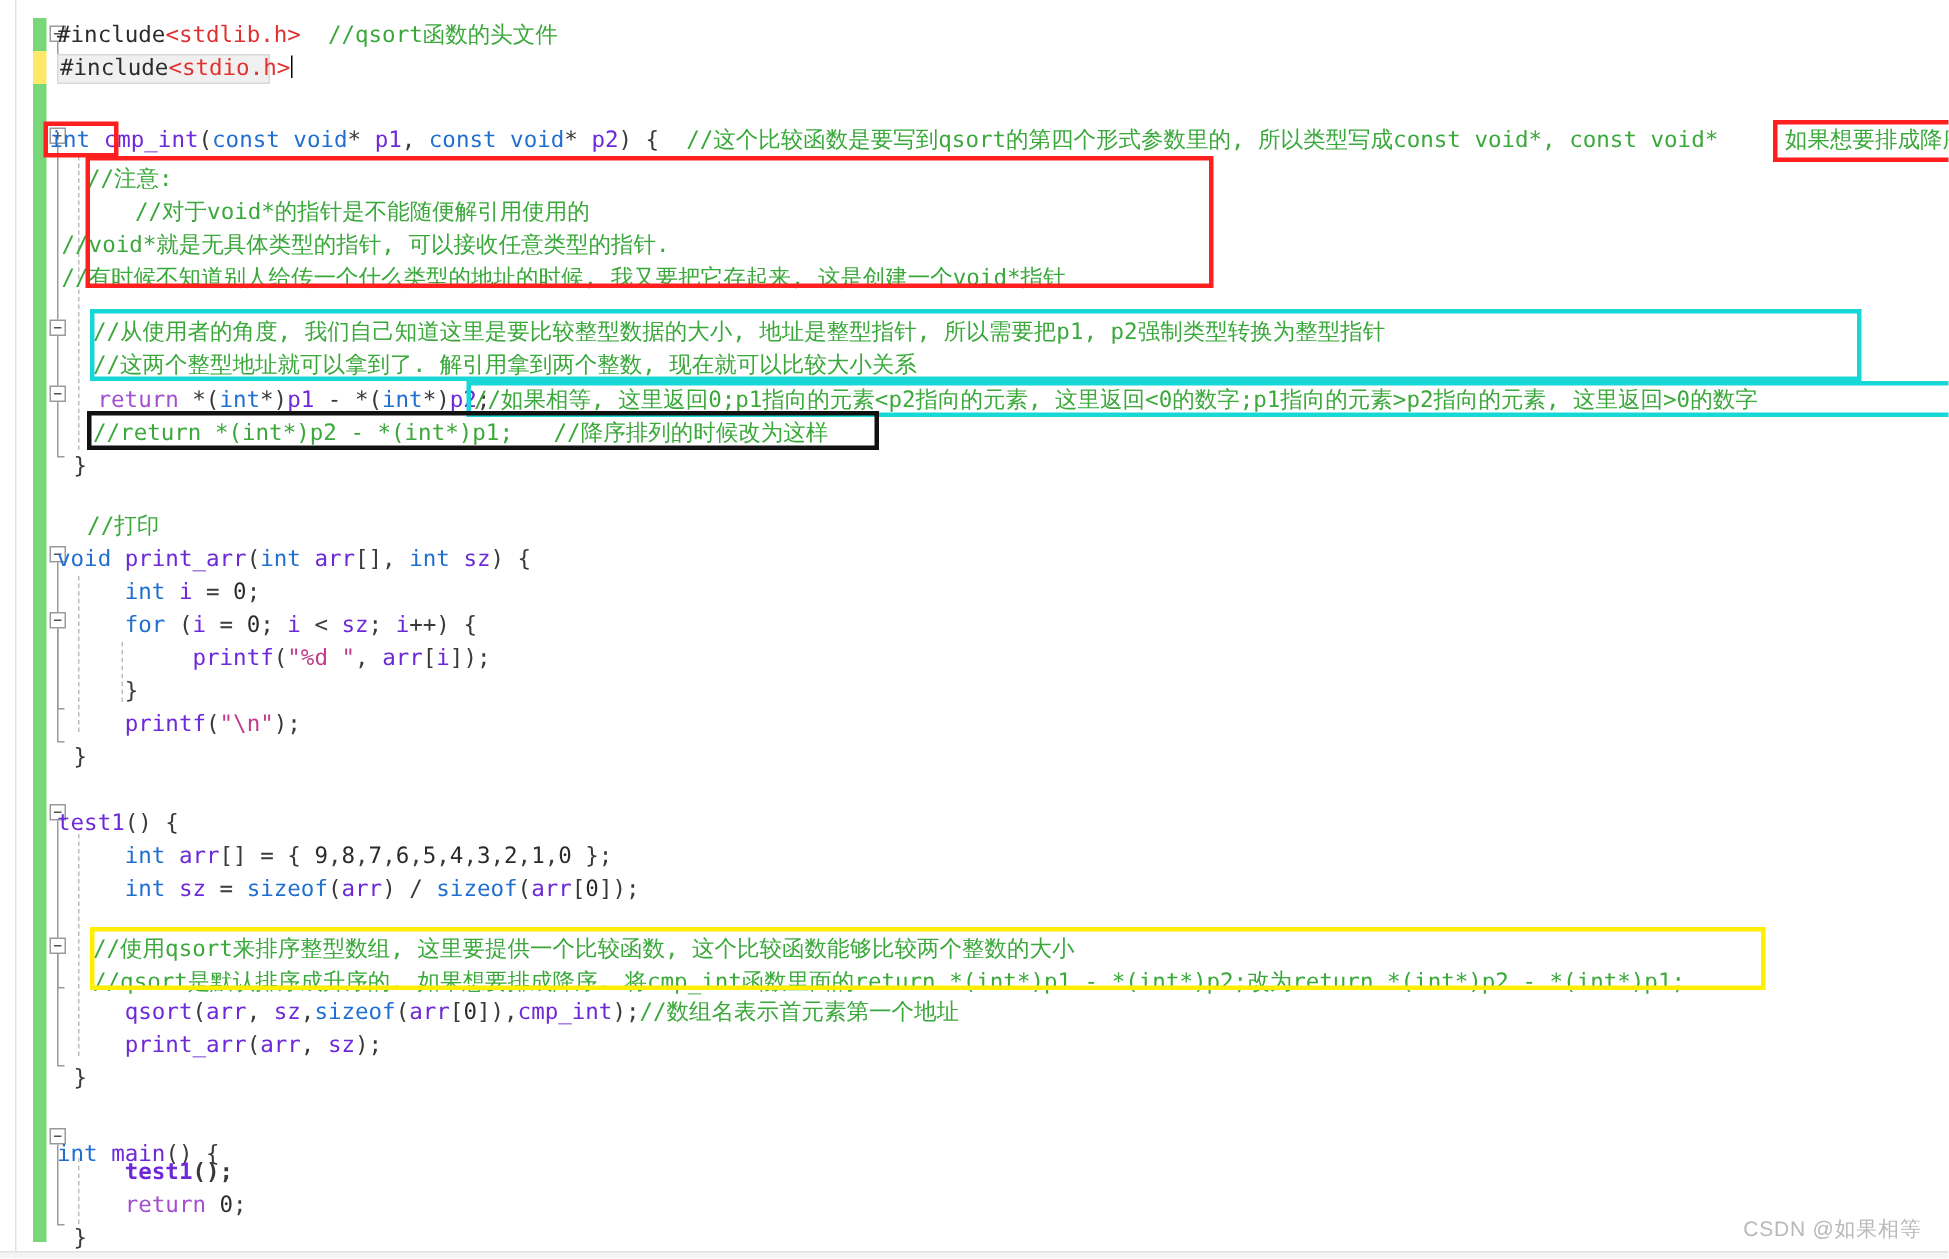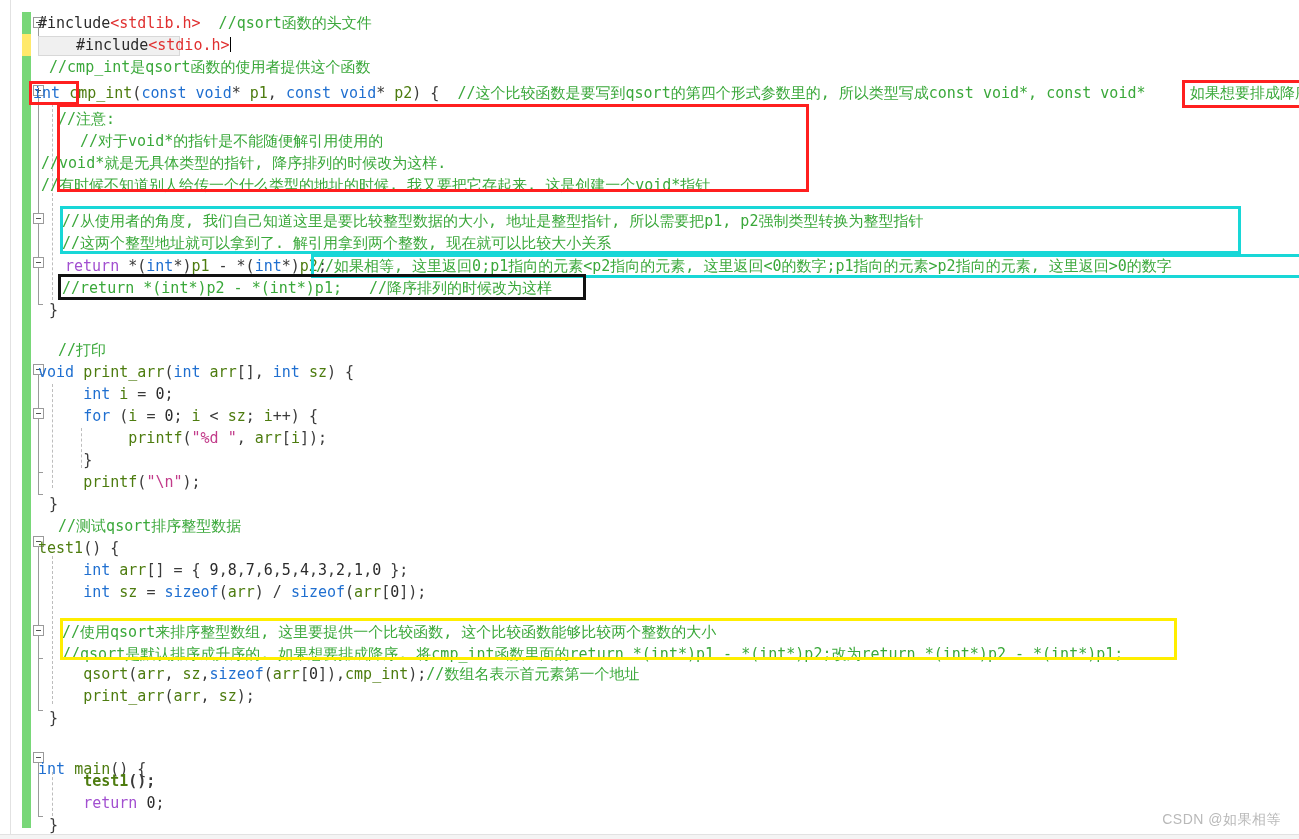--- a/index.html
+++ b/index.html
@@ -202,7 +202,7 @@
 
     <div class="line" style="top:12px; left:38px;"><span class="pp">#include</span><span class="hdr">&lt;stdlib.h&gt;</span><span class="cmt">  //qsort函数的头文件</span></div>
 
-    <div class="line" style="top:34px; left:40px;padding-left:36px;"><span class="pp">#include</span><span class="hdr">&lt;stdio.h&gt;</span><span class="cursor"></span></div>
+    <div class="line" style="top:34px; left:40px;"><span class="pp">#include</span><span class="hdr">&lt;stdio.h&gt;</span><span class="cursor"></span></div>
 
     <div class="line" style="top:56px; left:40px;"><span class="cmt"> //cmp_int是qsort函数的使用者提供这个函数</span></div>
 

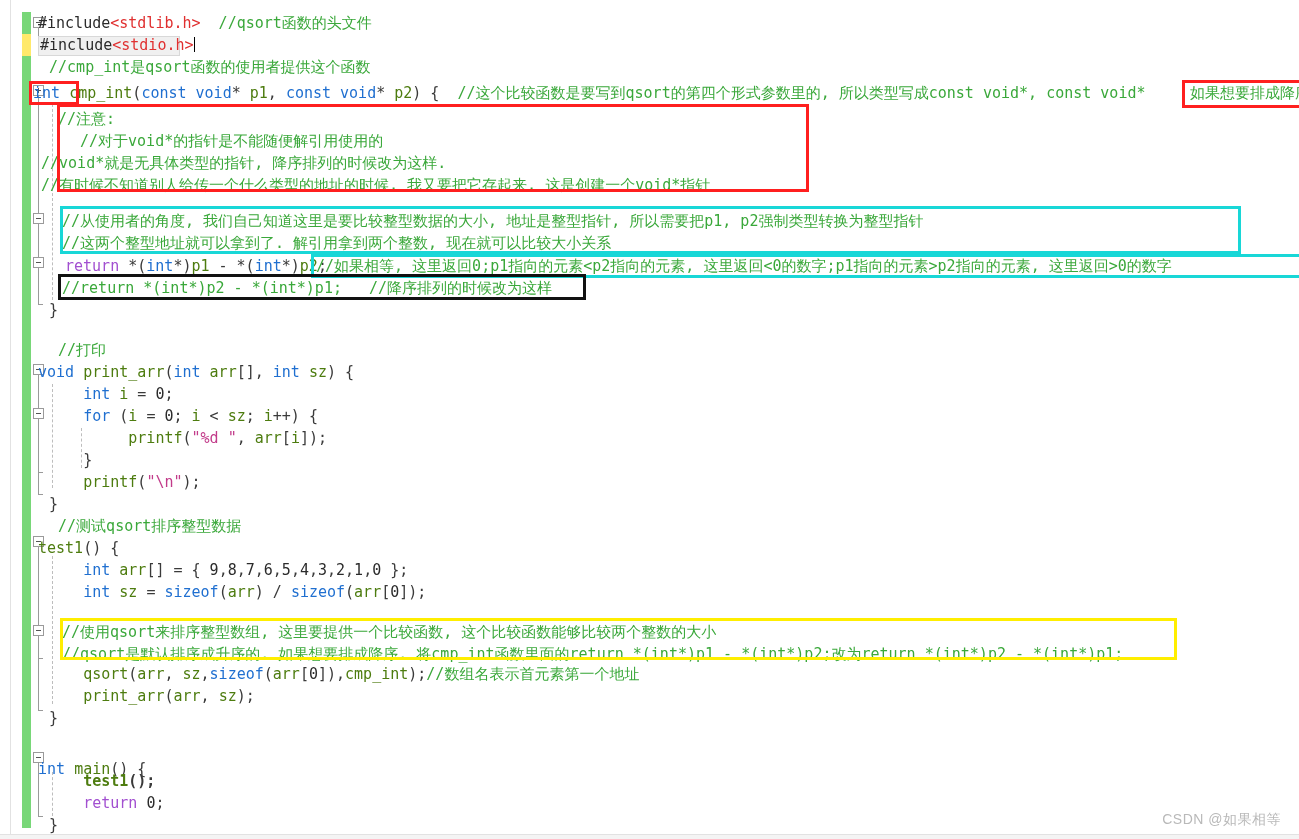--- a/index.html
+++ b/index.html
@@ -204,7 +204,6 @@
 
     <div class="line" style="top:34px; left:40px;"><span class="pp">#include</span><span class="hdr">&lt;stdio.h&gt;</span><span class="cursor"></span></div>
 
-    <div class="line" style="top:56px; left:40px;"><span class="cmt"> //cmp_int是qsort函数的使用者提供这个函数</span></div>
 
     <div class="line" style="top:82px; left:33px;"><span class="kw">int</span> <span class="id">cmp_int</span><span class="punc">(</span><span class="kw">const</span> <span class="kw">void</span><span class="punc">*</span> <span class="id">p1</span><span class="punc">,</span> <span class="kw">const</span> <span class="kw">void</span><span class="punc">*</span> <span class="id">p2</span><span class="punc">) {</span><span class="cmt">  //这个比较函数是要写到qsort的第四个形式参数里的, 所以类型写成const void*, const void*</span></div>
     <div class="line" style="top:82px; left:1190px;"><span class="cmt">如果想要排成降序</span></div>

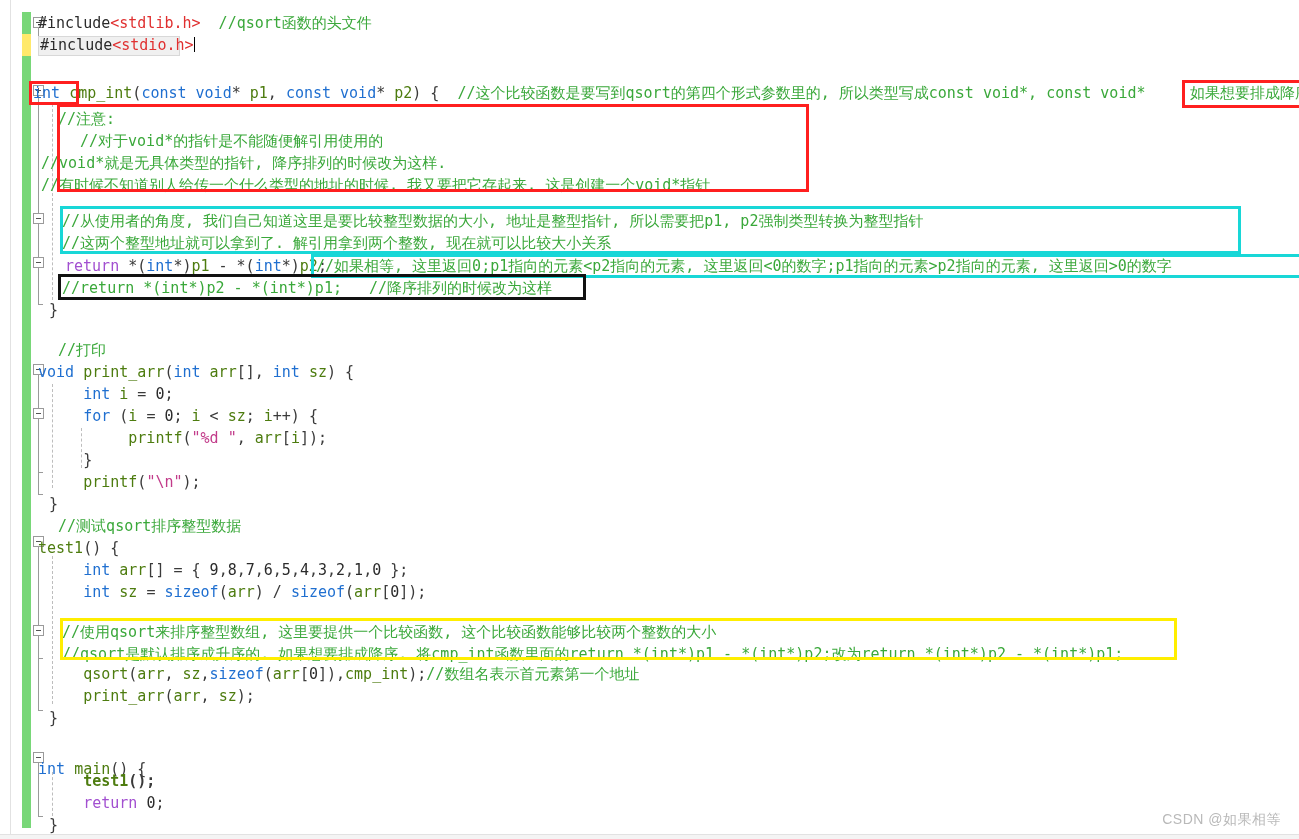--- a/index.html
+++ b/index.html
@@ -113,7 +113,7 @@
   .ret  { color: #a24fd0; }      
   .pp   { color: #2b2b2b; }      
   .hdr  { color: #e03030; }      
-  .id   { color: #4d7c0f; }      
+  .id   { color: #6d28d9; }      
   .num  { color: #2b2b2b; }
   .str  { color: #c23b8a; }      
   .cmt  { color: #3aa83a; }      

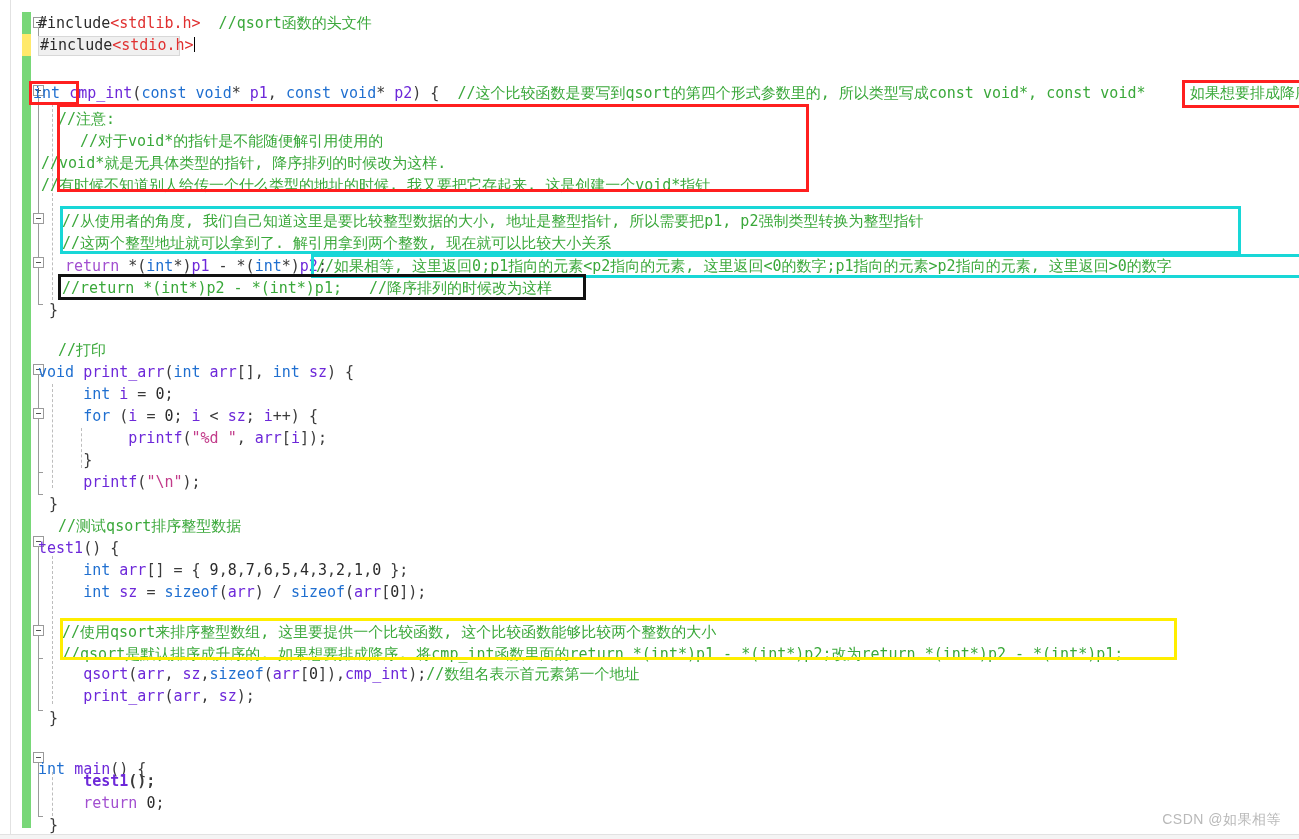--- a/index.html
+++ b/index.html
@@ -209,7 +209,7 @@
     <div class="line" style="top:82px; left:1190px;"><span class="cmt">如果想要排成降序</span></div>
 
     <div class="line" style="top:108px; left:58px;"><span class="cmt">//注意:</span></div>
-    <div class="line" style="top:130px; left:58px;padding-left:22px;"><span class="cmt">//对于void*的指针是不能随便解引用使用的</span></div>
+    <div class="line" style="top:130px; left:68px;padding-left:22px;"><span class="cmt">//对于void*的指针是不能随便解引用使用的</span></div>
     <div class="line" style="top:152px; left:41px;"><span class="cmt">//void*就是无具体类型的指针, 降序排列的时候改为这样.</span></div>
     <div class="line" style="top:174px; left:41px;"><span class="cmt">//有时候不知道别人给传一个什么类型的地址的时候, 我又要把它存起来, 这是创建一个void*指针</span></div>
 

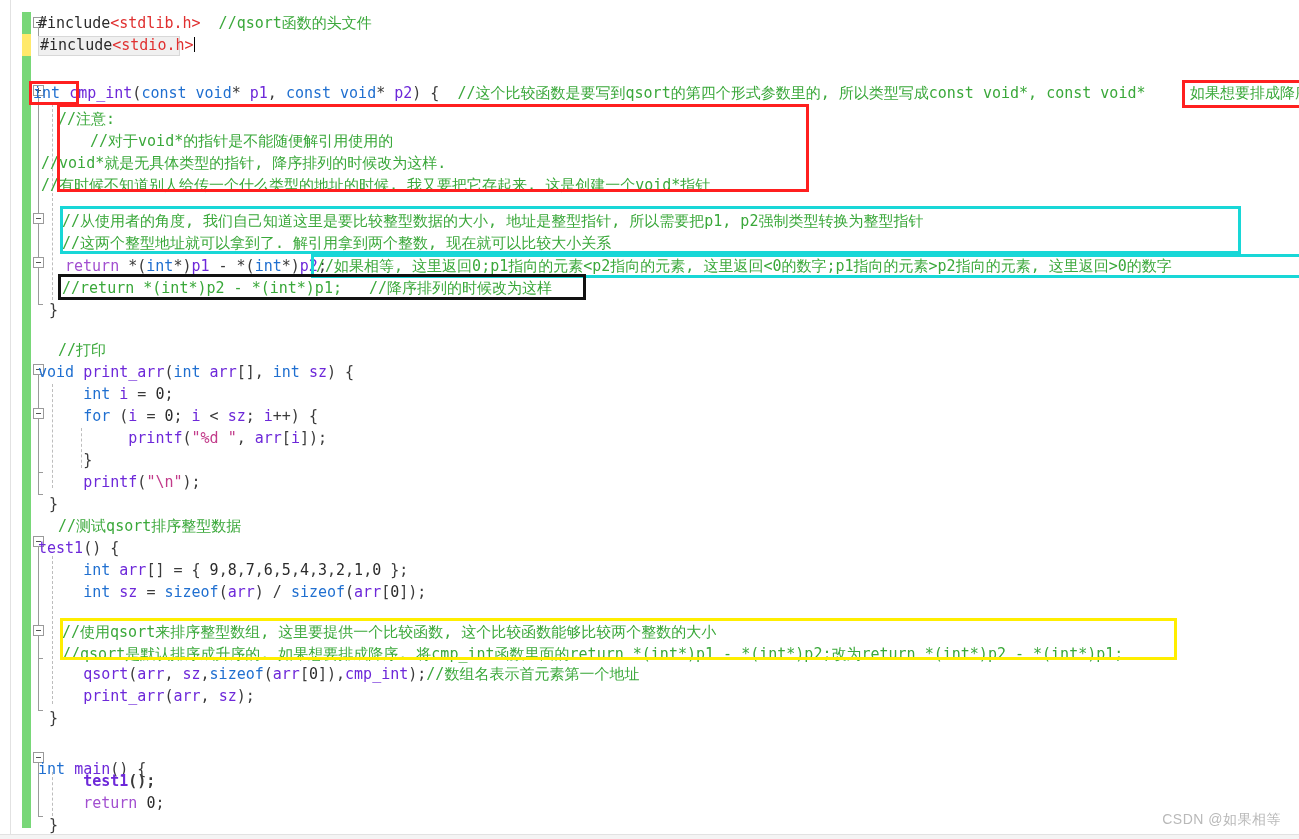--- a/index.html
+++ b/index.html
@@ -210,7 +210,7 @@
 
     <div class="line" style="top:108px; left:58px;"><span class="cmt">//注意:</span></div>
     <div class="line" style="top:130px; left:68px;padding-left:22px;"><span class="cmt">//对于void*的指针是不能随便解引用使用的</span></div>
-    <div class="line" style="top:152px; left:41px;"><span class="cmt">//void*就是无具体类型的指针, 降序排列的时候改为这样.</span></div>
+    <div class="line" style="top:152px; left:41px;"><span class="cmt">//void*就是无具体类型的指针, 可以接收任意类型的指针.</span></div>
     <div class="line" style="top:174px; left:41px;"><span class="cmt">//有时候不知道别人给传一个什么类型的地址的时候, 我又要把它存起来, 这是创建一个void*指针</span></div>
 
     <div class="line" style="top:210px; left:62px;"><span class="cmt">//从使用者的角度, 我们自己知道这里是要比较整型数据的大小, 地址是整型指针, 所以需要把p1, p2强制类型转换为整型指针</span></div>

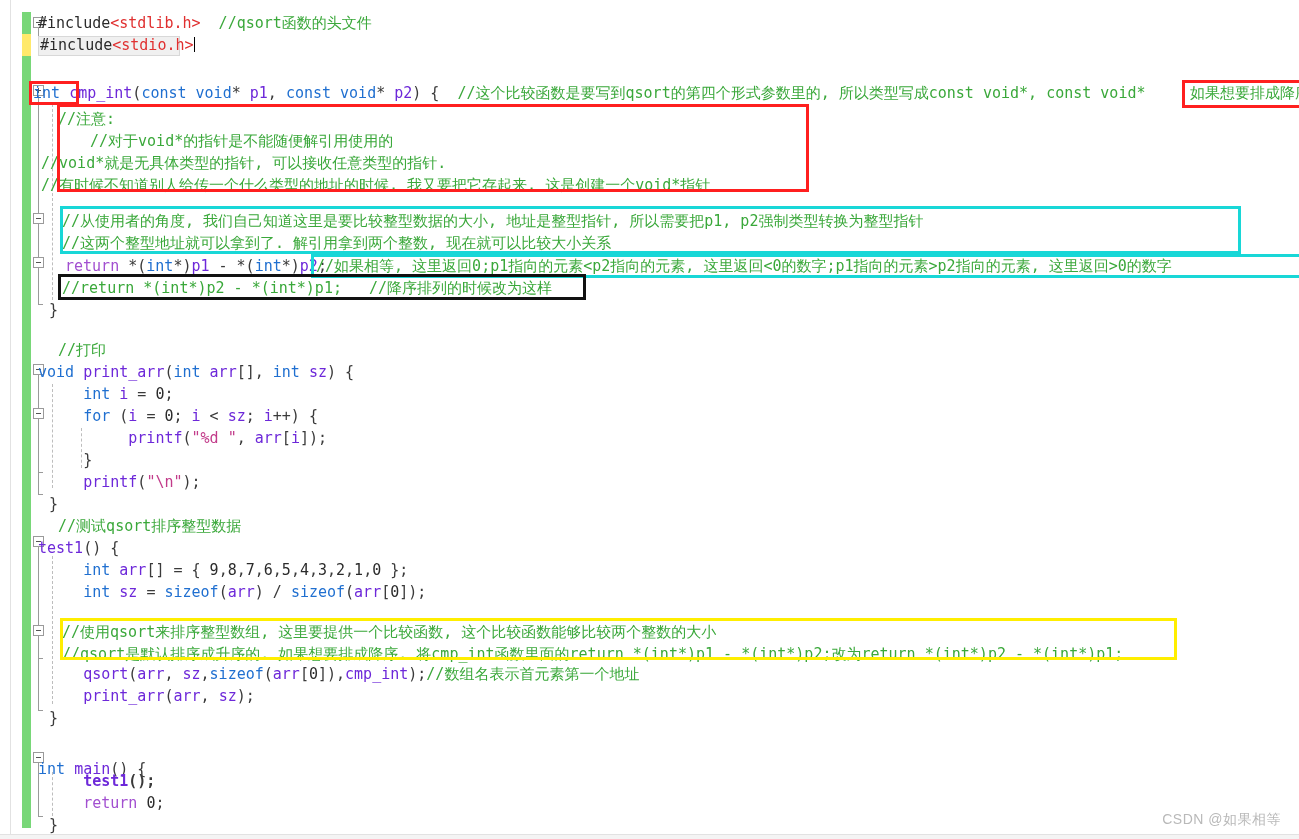--- a/index.html
+++ b/index.html
@@ -232,7 +232,6 @@
     <div class="line" style="top:471px; left:38px;"><span class="punc">     </span><span class="id">printf</span><span class="punc">(</span><span class="str">"\n"</span><span class="punc">);</span></div>
     <div class="line" style="top:493px; left:40px;"><span class="punc"> }</span></div>
 
-    <div class="line" style="top:515px; left:40px;"><span class="cmt">  //测试qsort排序整型数据</span></div>
     <div class="line" style="top:537px; left:38px;"><span class="id">test1</span><span class="punc">() {</span></div>
     <div class="line" style="top:559px; left:38px;"><span class="punc">     </span><span class="kw">int</span> <span class="id">arr</span><span class="punc">[] = {</span> <span class="num">9</span><span class="punc">,</span><span class="num">8</span><span class="punc">,</span><span class="num">7</span><span class="punc">,</span><span class="num">6</span><span class="punc">,</span><span class="num">5</span><span class="punc">,</span><span class="num">4</span><span class="punc">,</span><span class="num">3</span><span class="punc">,</span><span class="num">2</span><span class="punc">,</span><span class="num">1</span><span class="punc">,</span><span class="num">0</span> <span class="punc">};</span></div>
     <div class="line" style="top:581px; left:38px;"><span class="punc">     </span><span class="kw">int</span> <span class="id">sz</span> <span class="punc">=</span> <span class="kw">sizeof</span><span class="punc">(</span><span class="id">arr</span><span class="punc">) /</span> <span class="kw">sizeof</span><span class="punc">(</span><span class="id">arr</span><span class="punc">[</span><span class="num">0</span><span class="punc">]);</span></div>

